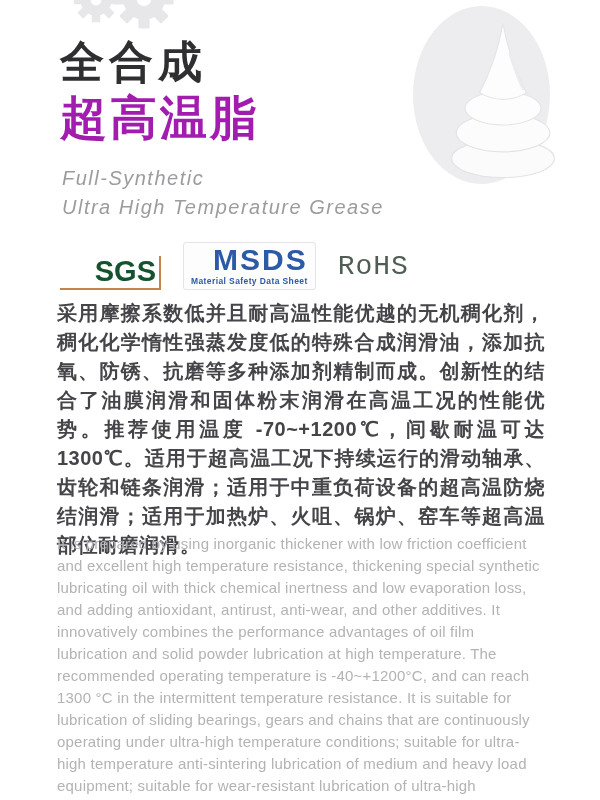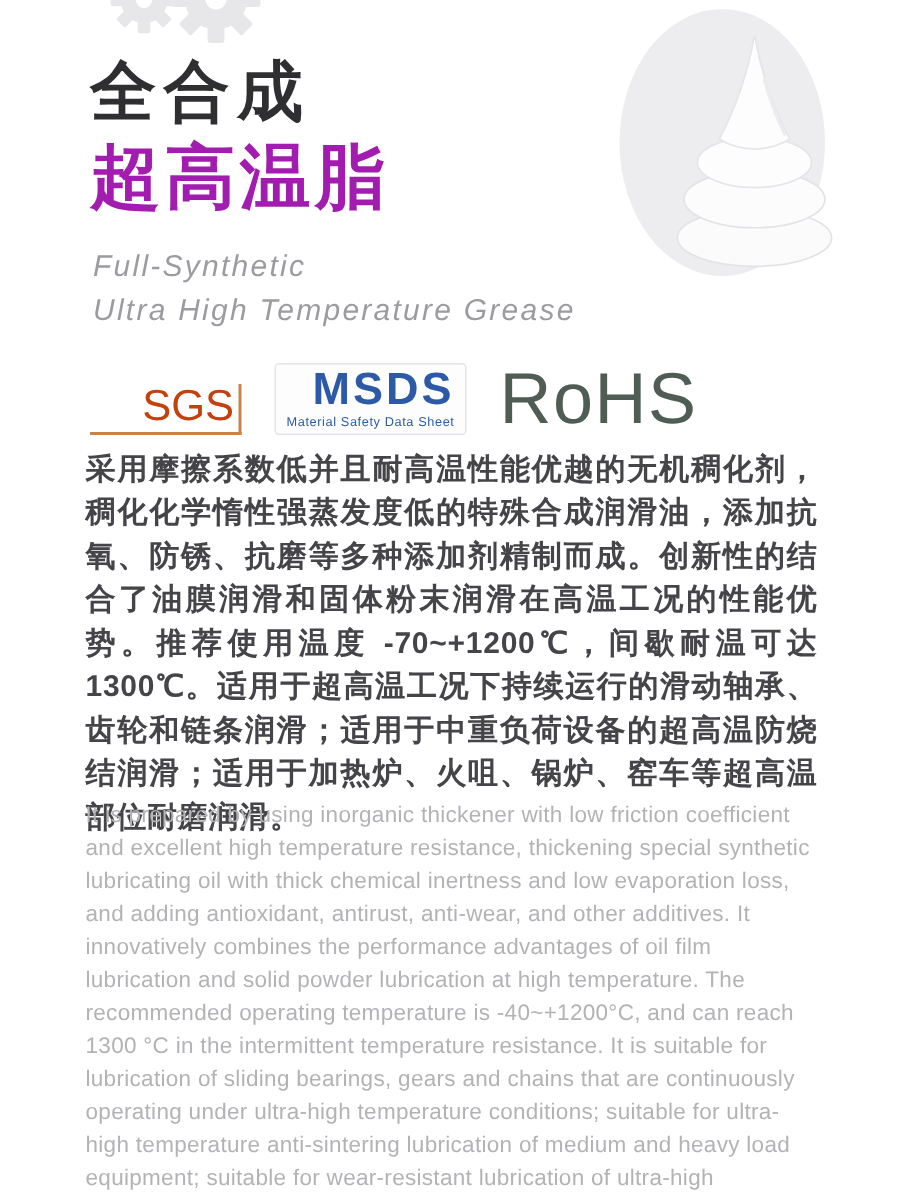--- a/index.html
+++ b/index.html
@@ -50,7 +50,7 @@
     padding:0 3px 2px 0;
   }
   .cert-sgs .sgs-text{
-    font-size:29px;font-weight:normal;color:#c2410c;
+    font-size:29px;font-weight:bold;color:#14532d;
     letter-spacing:0px;line-height:30px;
   }
   .cert-msds{

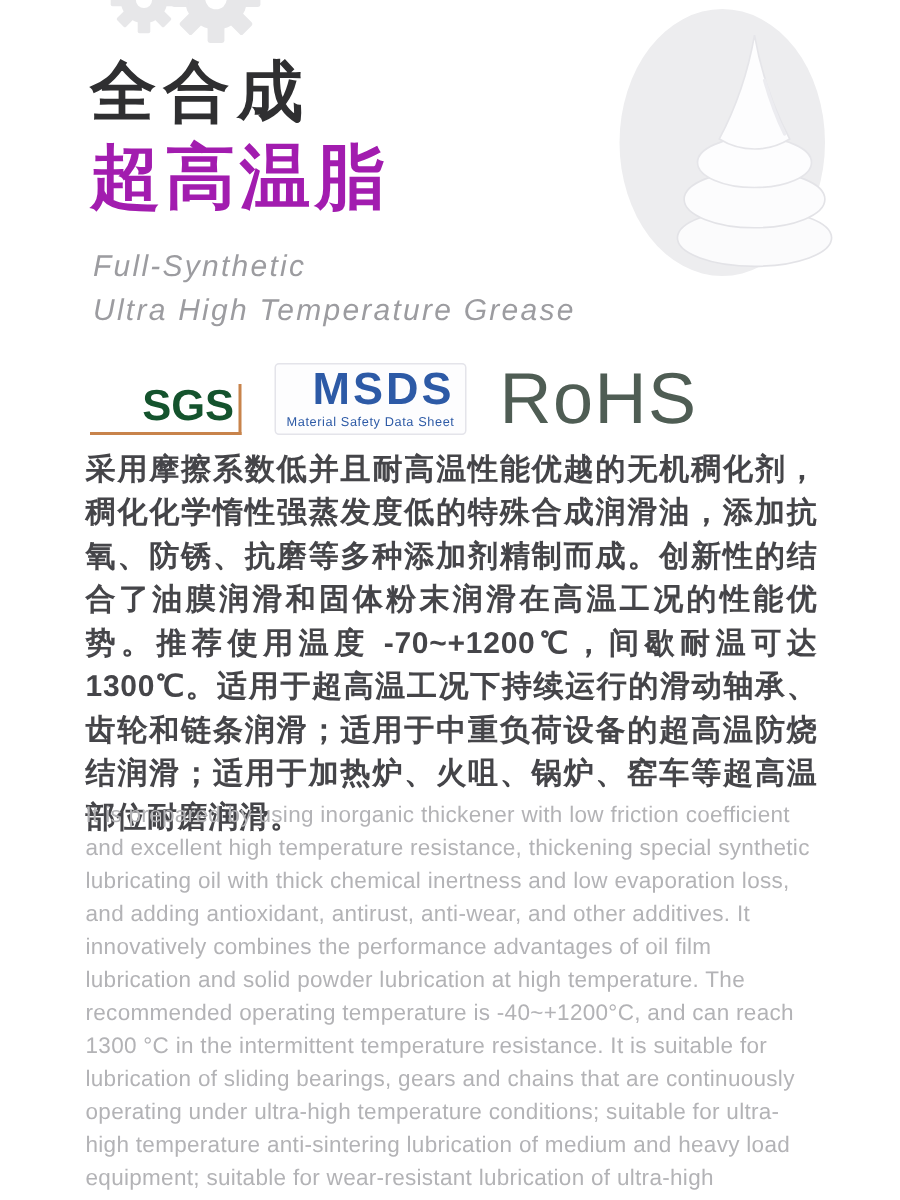--- a/index.html
+++ b/index.html
@@ -63,7 +63,7 @@
     letter-spacing:2px;line-height:30px;
   }
   .cert-msds .msds-sub{
-    font-size:8.5px;font-weight:normal;color:#2d5aa6;
+    font-size:8.5px;font-weight:bold;color:#2d5aa6;
     letter-spacing:0.4px;margin-top:1px;white-space:nowrap;
   }
   .cert-rohs{

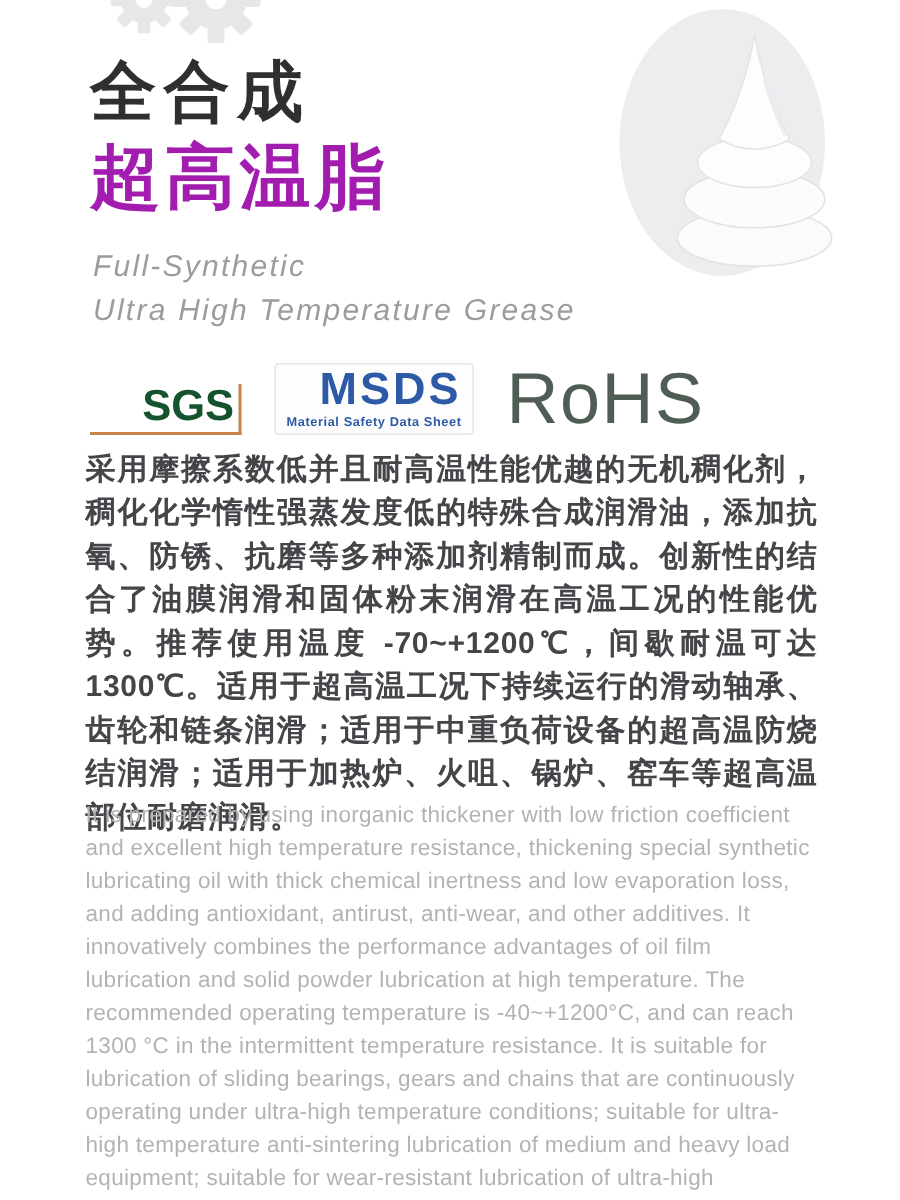--- a/index.html
+++ b/index.html
@@ -67,8 +67,8 @@
     letter-spacing:0.4px;margin-top:1px;white-space:nowrap;
   }
   .cert-rohs{
-    font-family:Liberation Sans, sans-serif;
-    font-size:48px;color:#4f5d54;line-height:38px;
+    font-family:Liberation Mono, monospace;
+    font-size:28px;color:#4f5d54;line-height:38px;
     padding-bottom:4px;letter-spacing:1px;
   }
   

